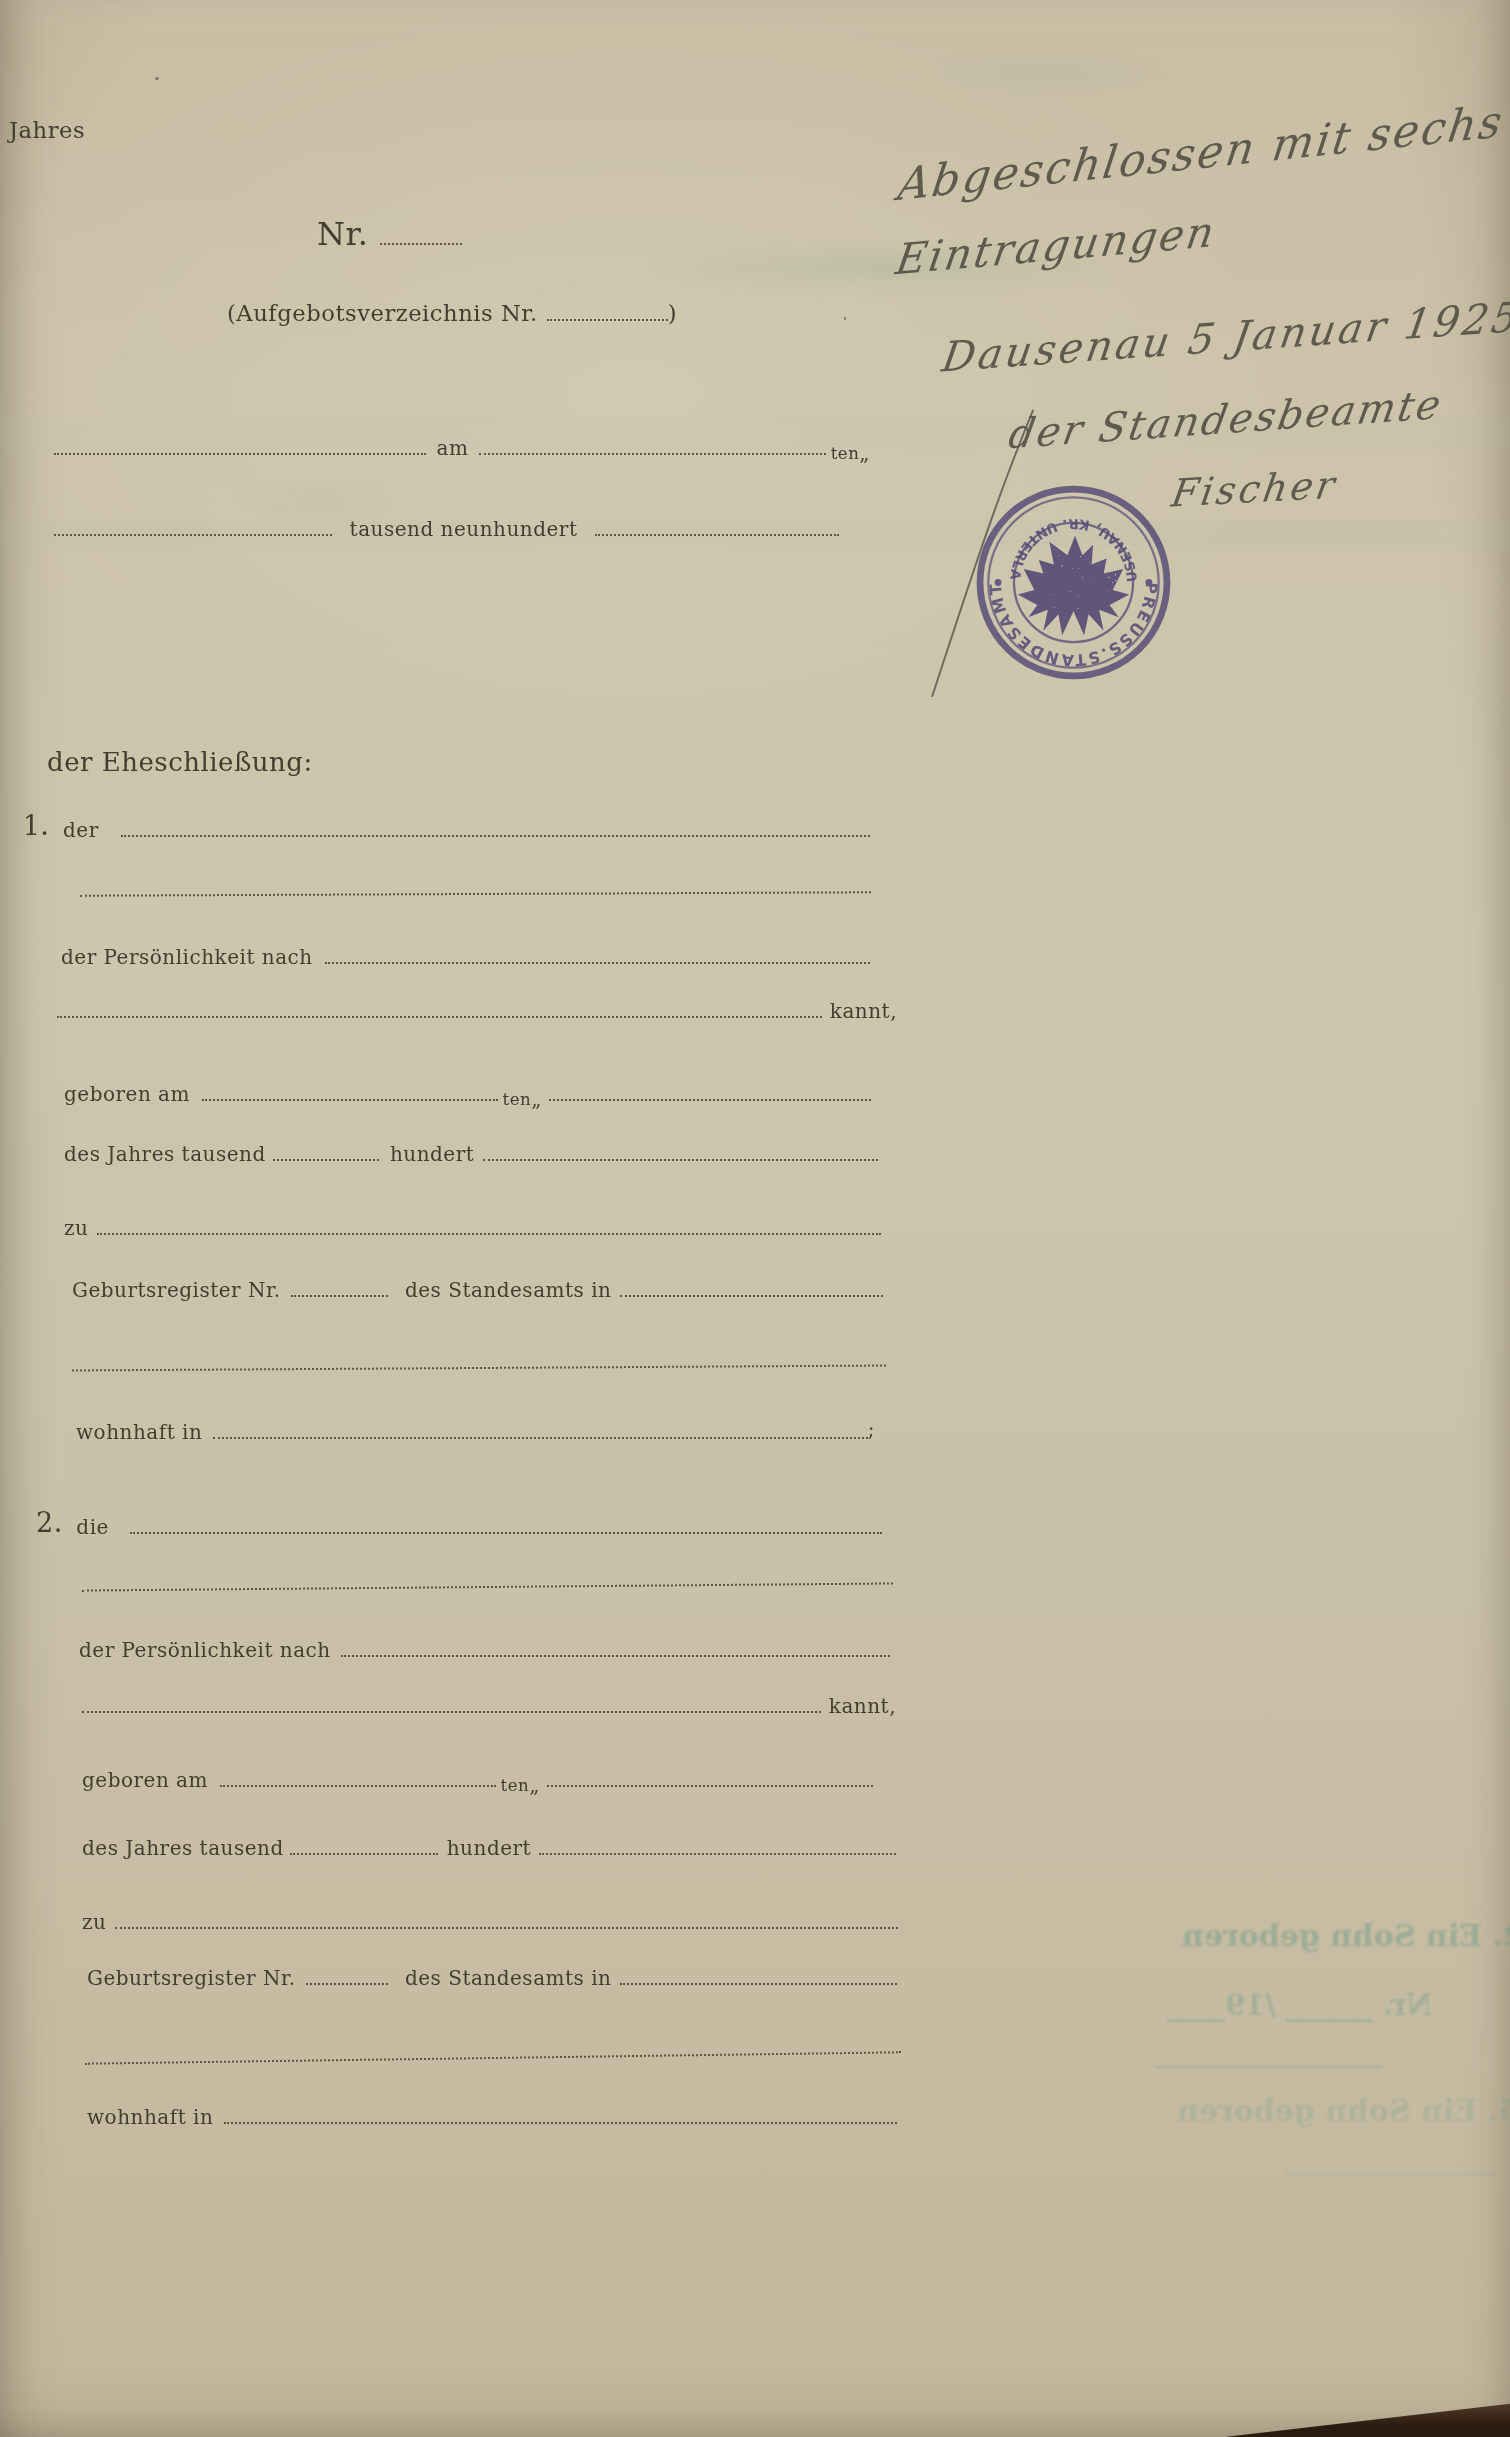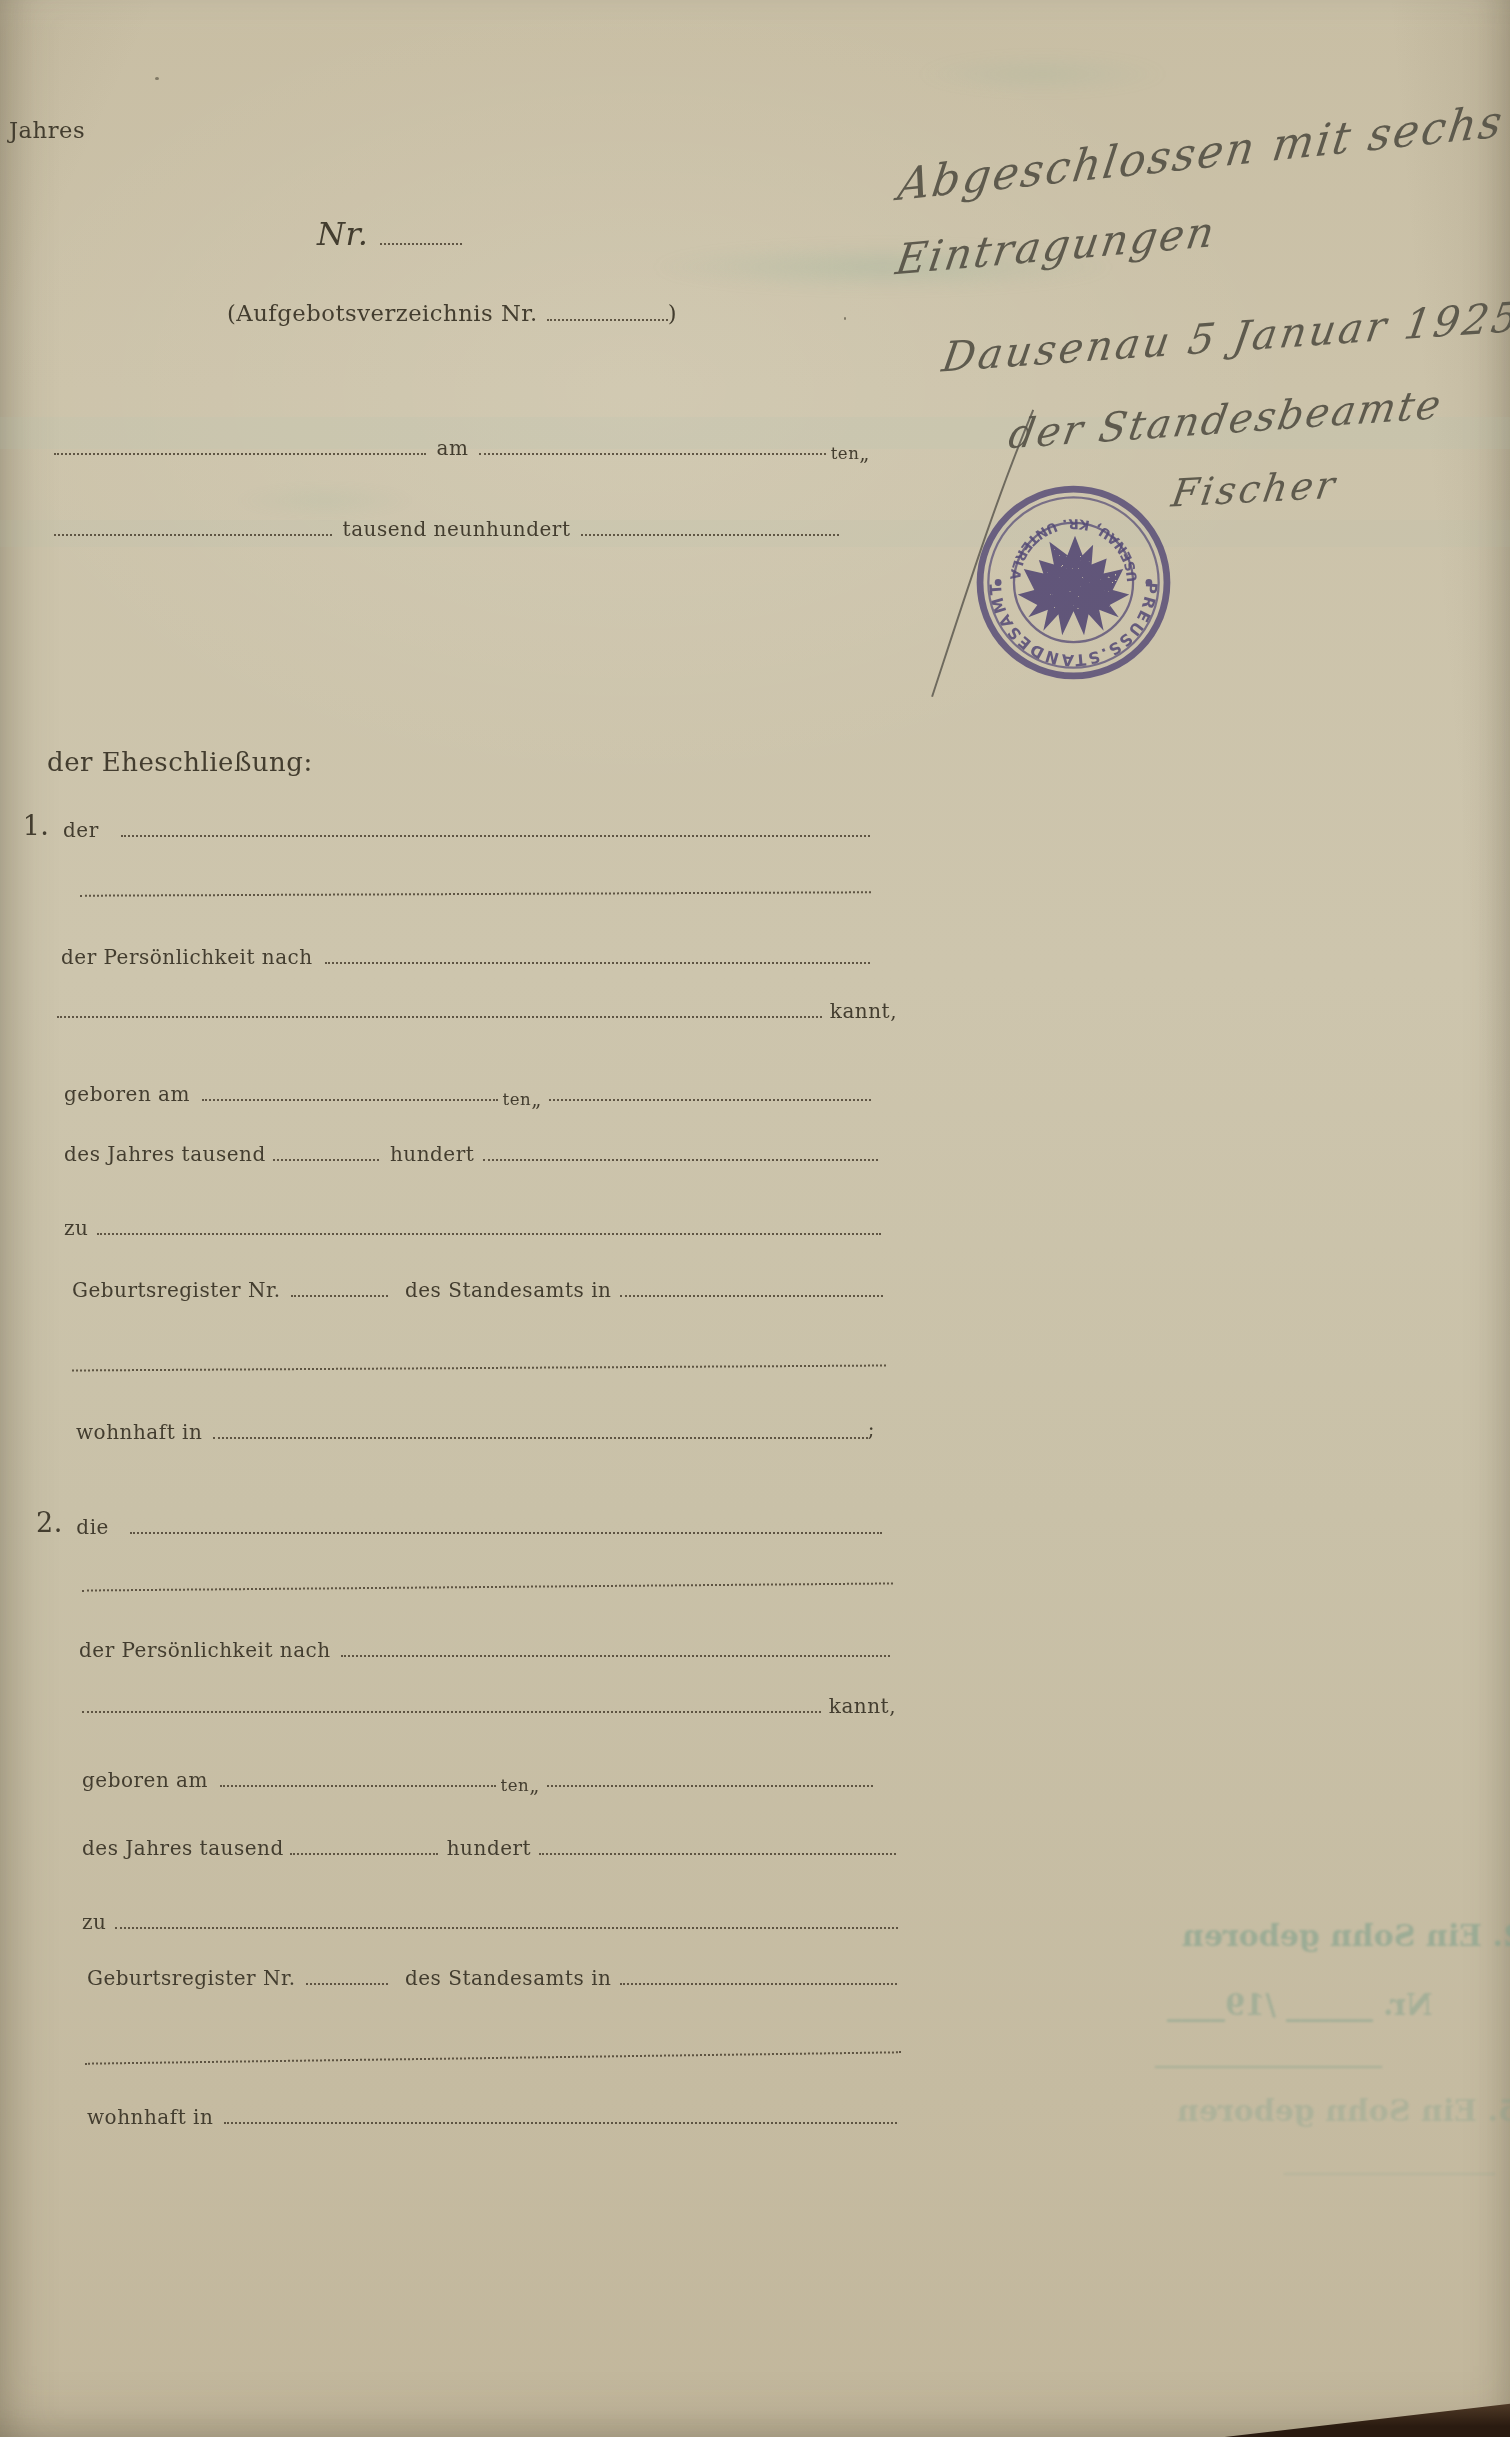--- a/index.html
+++ b/index.html
@@ -73,7 +73,7 @@
     <span class="lbl mid">Jahres</span>
   </div>
 
-  <div class="row pr" style="left:317px;top:217px;font-style:italic;">
+  <div class="row pr" style="left:317px;top:217px;">
     <span class="lbl big">Nr.</span>
     <span class="dots" style="width:82px;margin-left:12px;margin-bottom:6.8px;"></span>
   </div>

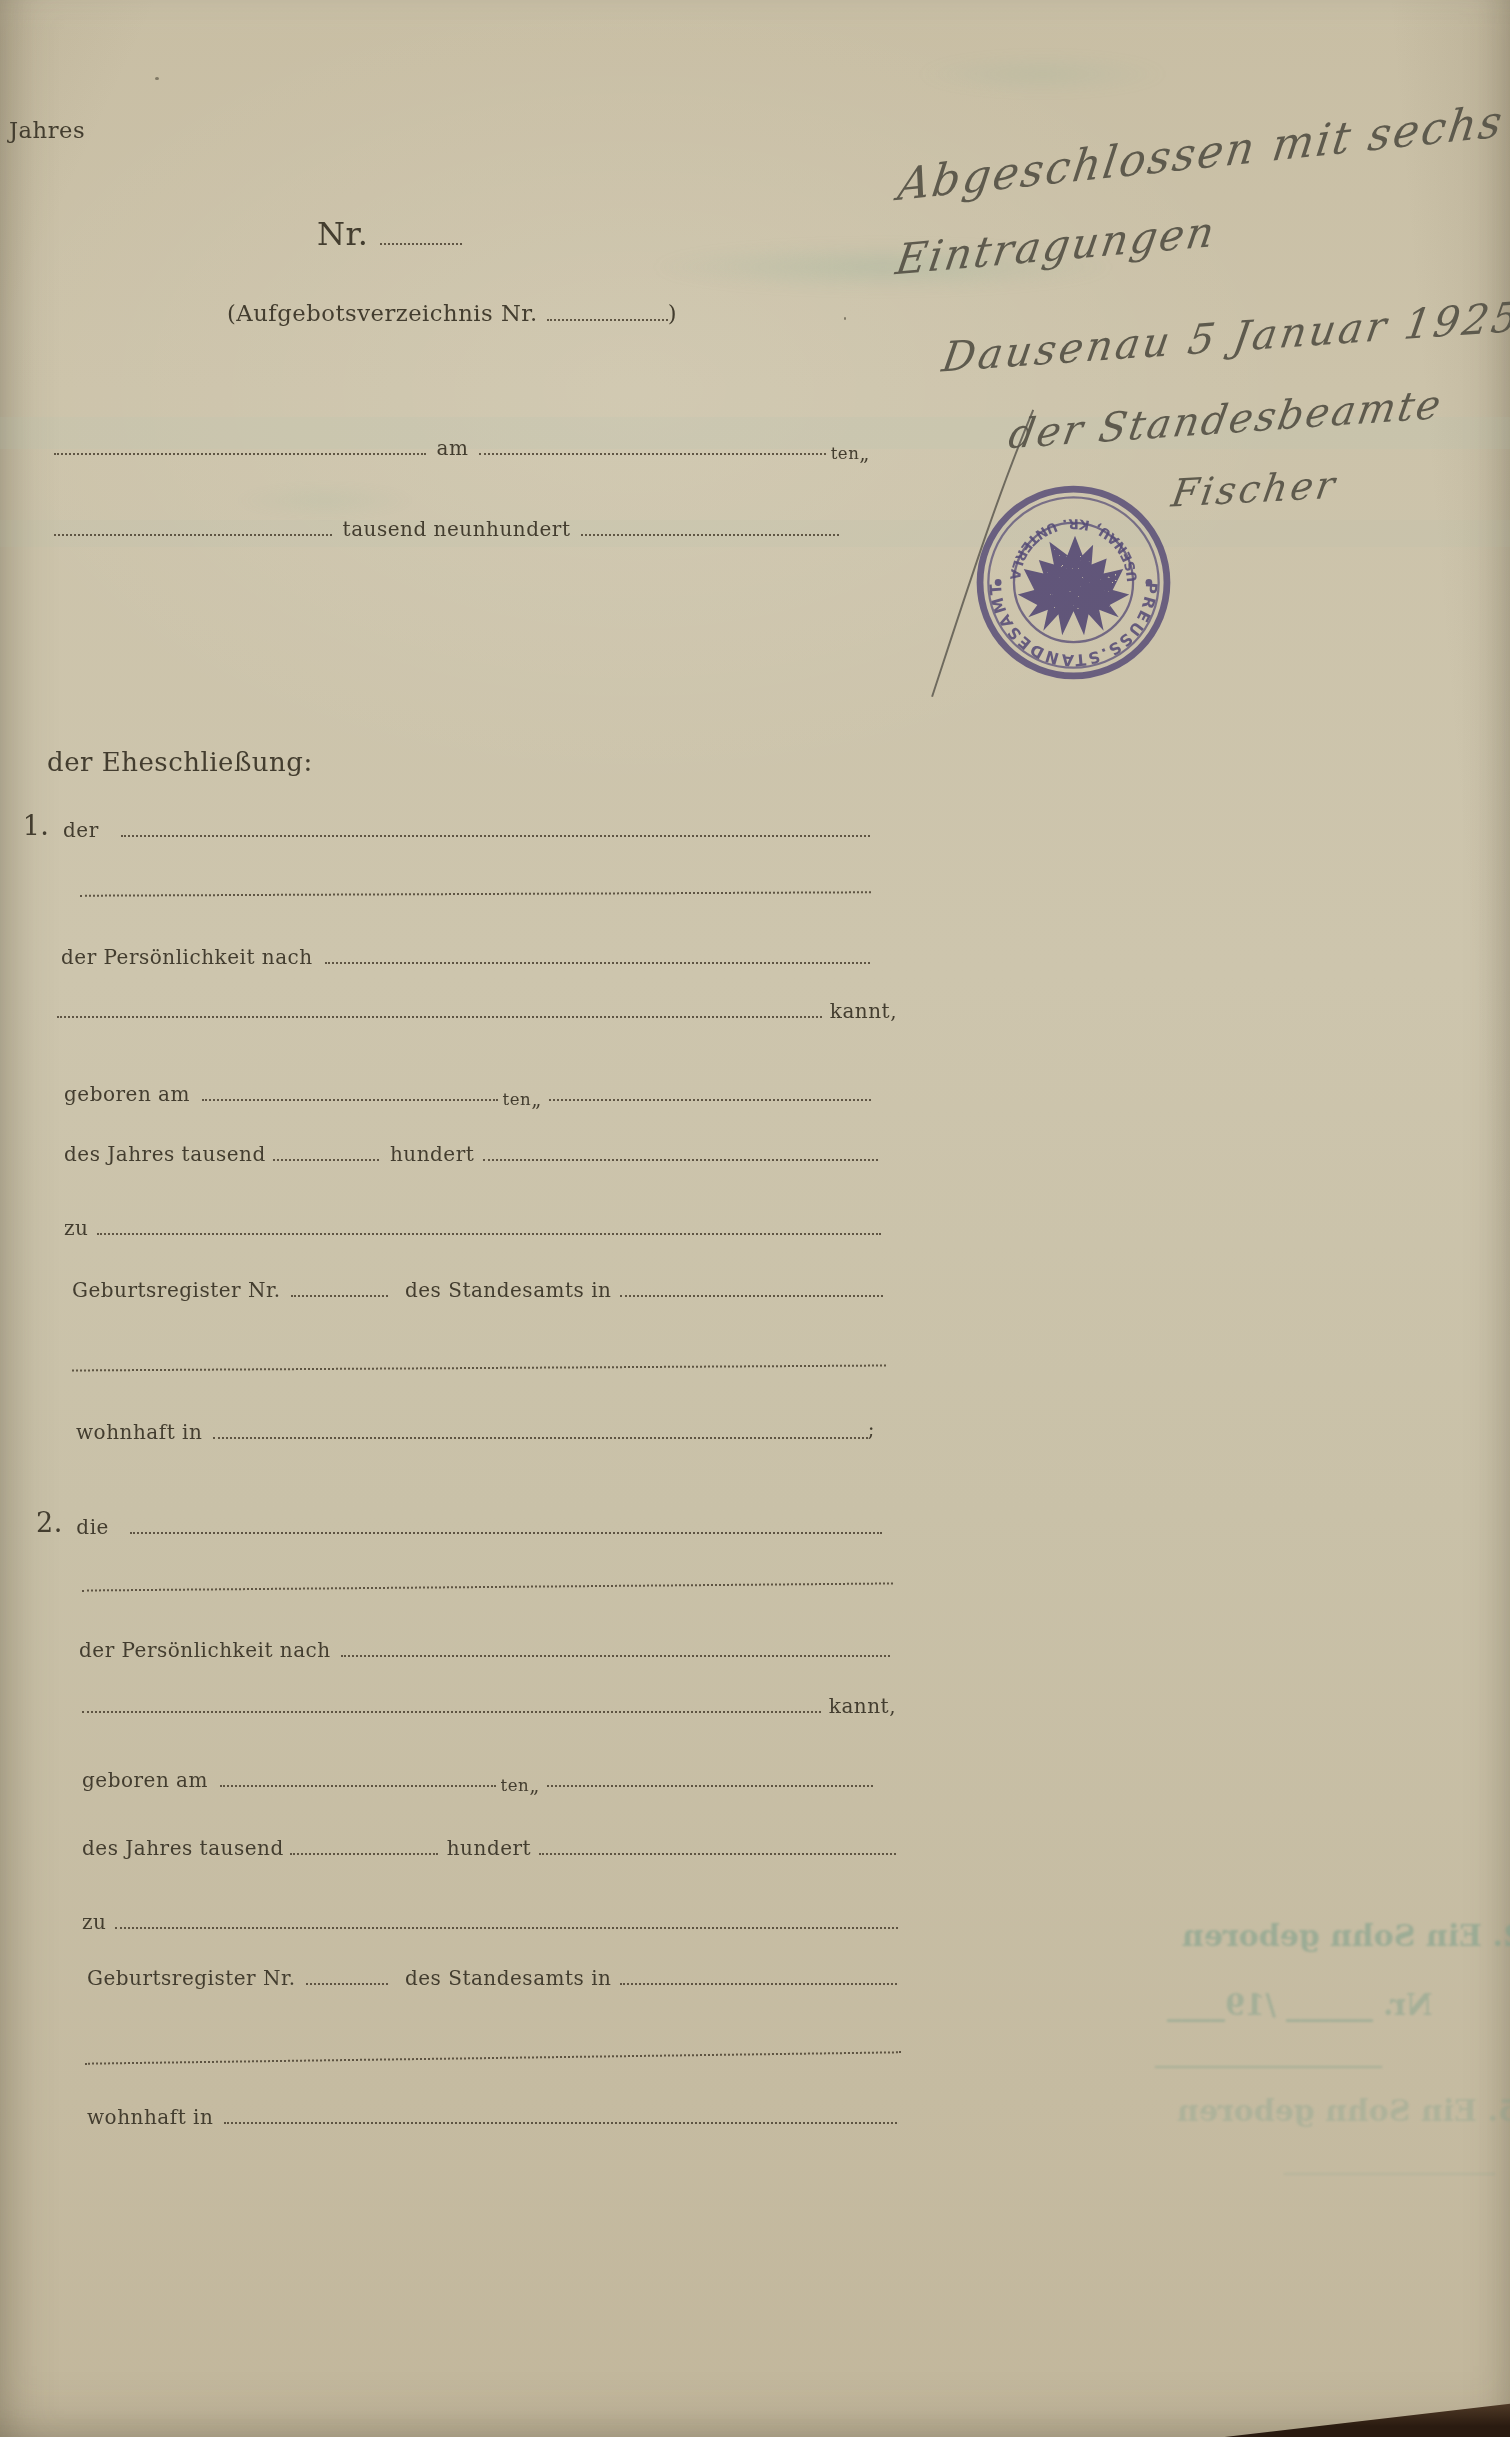--- a/index.html
+++ b/index.html
@@ -94,7 +94,7 @@
     </span>
   </div>
 
-  <div class="row pr" style="left:54px;top:518px;width:785px;">
+  <div class="row pr" style="left:54px;top:518px;width:785px;gap:7px;">
     <span class="dots" style="width:278px;"></span>
     <span class="lbl" style="margin:0 10.6px;">tausend neunhundert</span>
     <span class="dots grow"></span>

